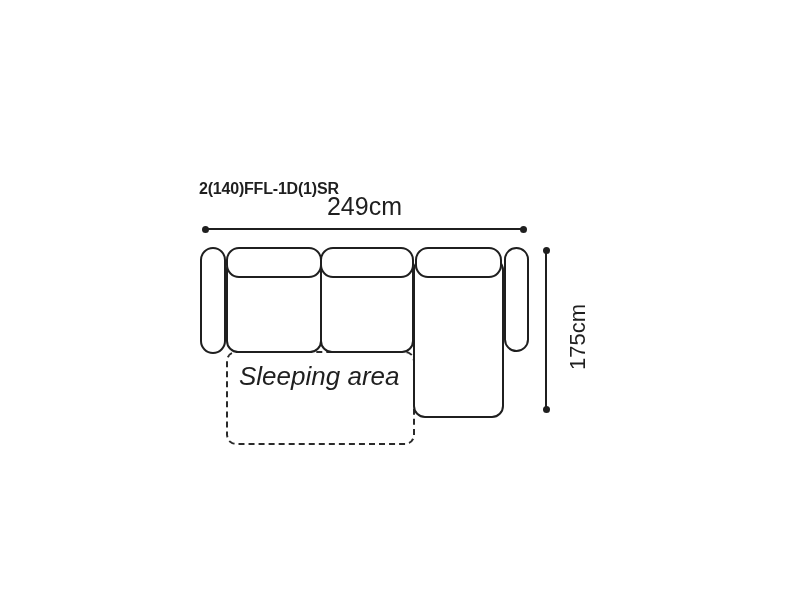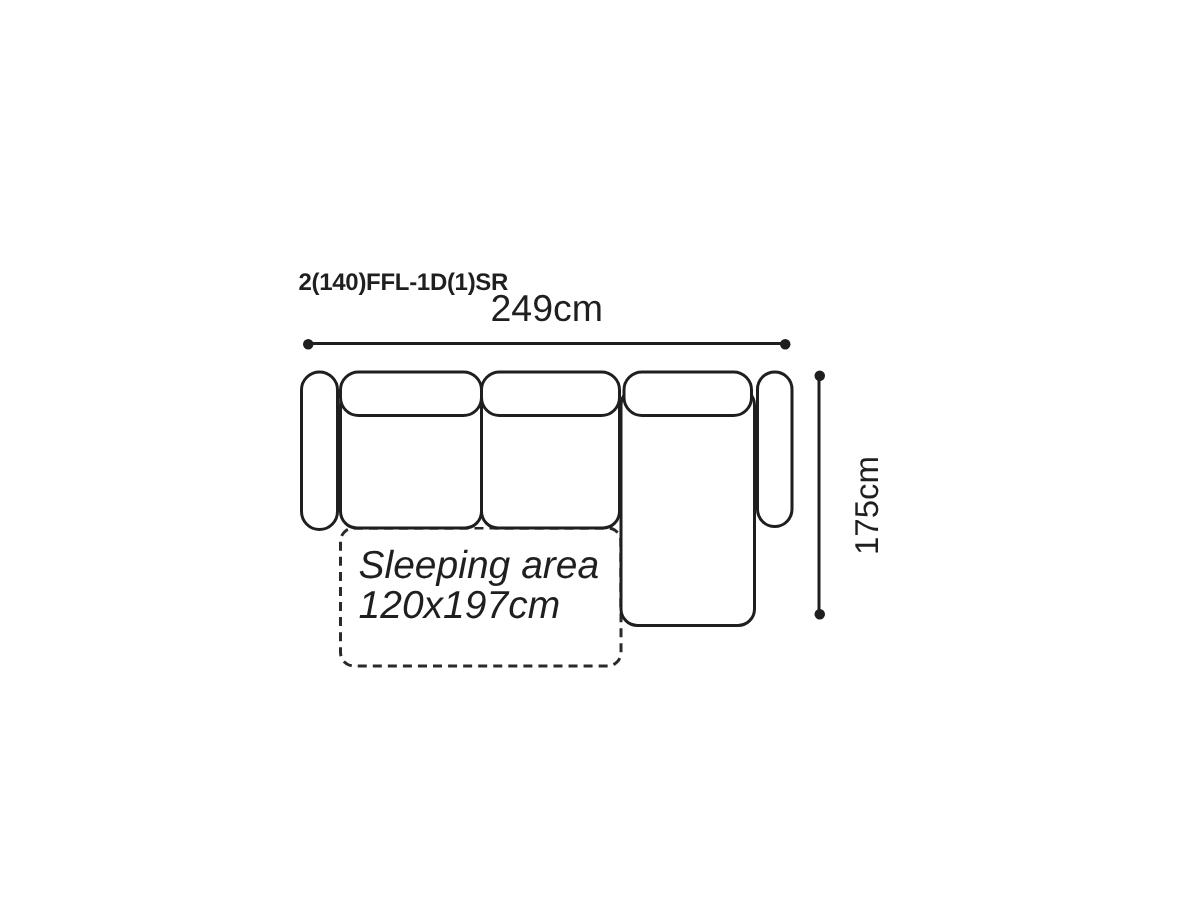--- a/index.html
+++ b/index.html
@@ -152,7 +152,6 @@
 
   <div class="abs sleeping-text layer-text">
     <div>Sleeping area</div>
-    <div>120x197cm</div>
   </div>
 
 </div>

